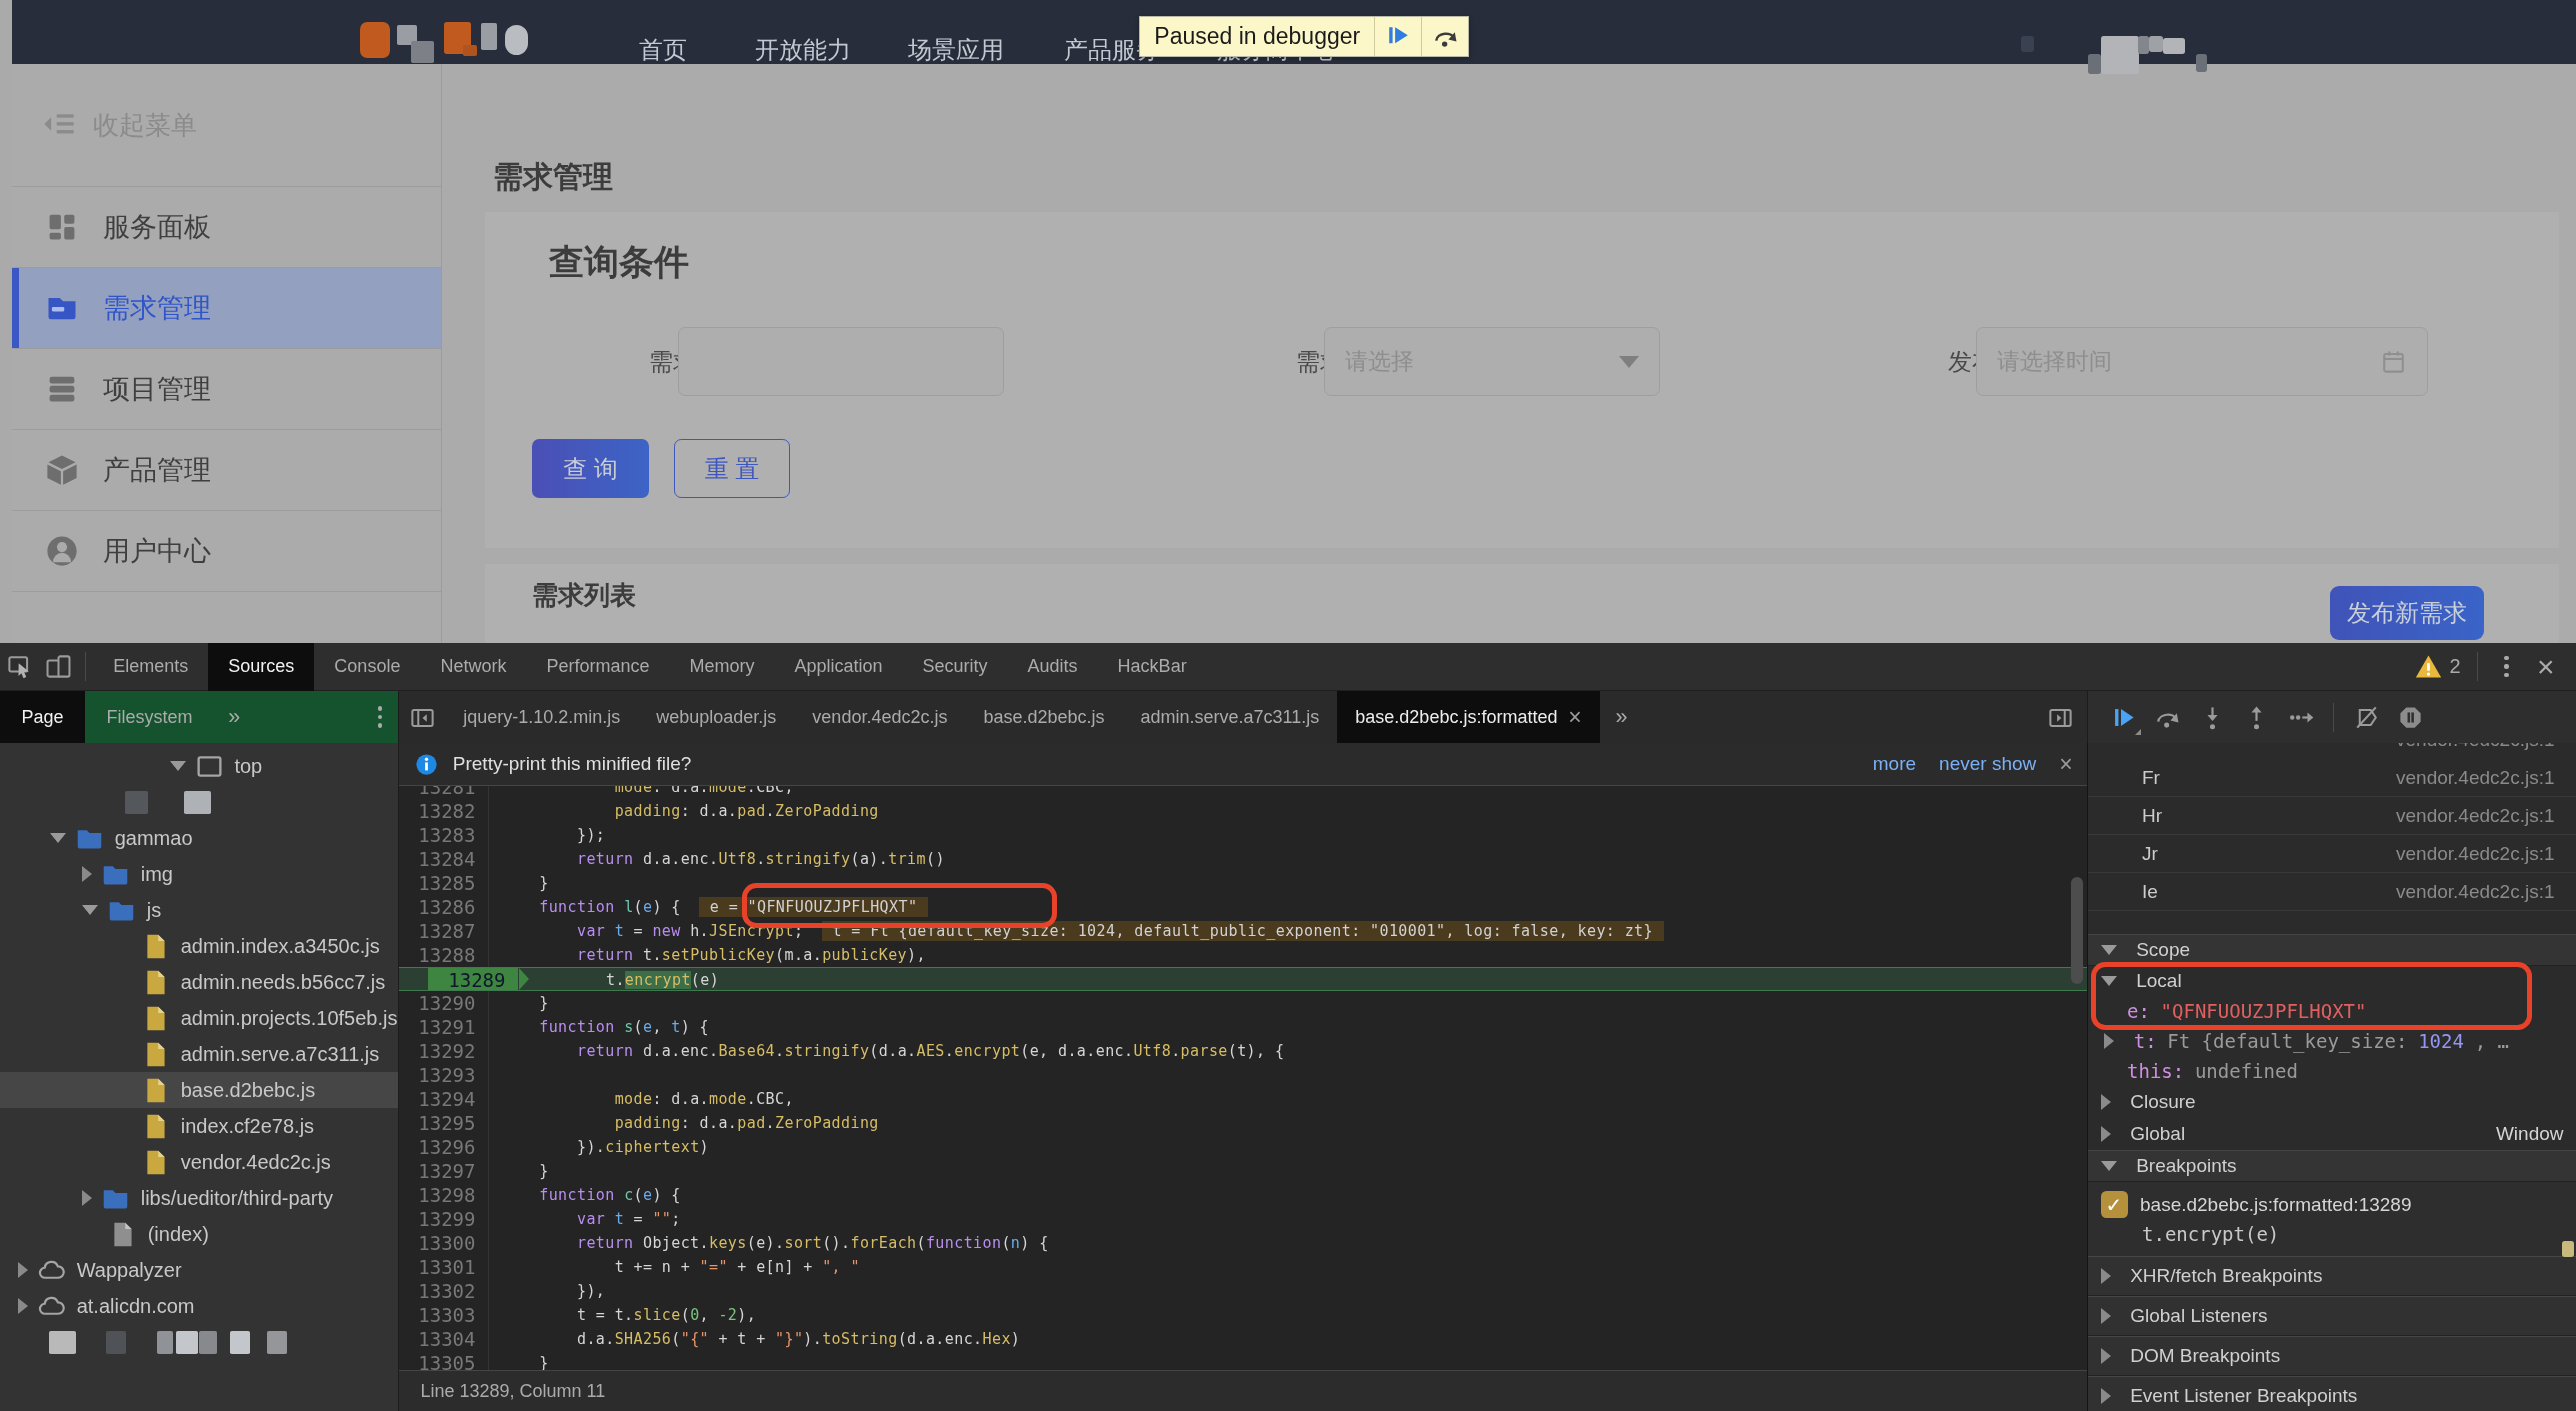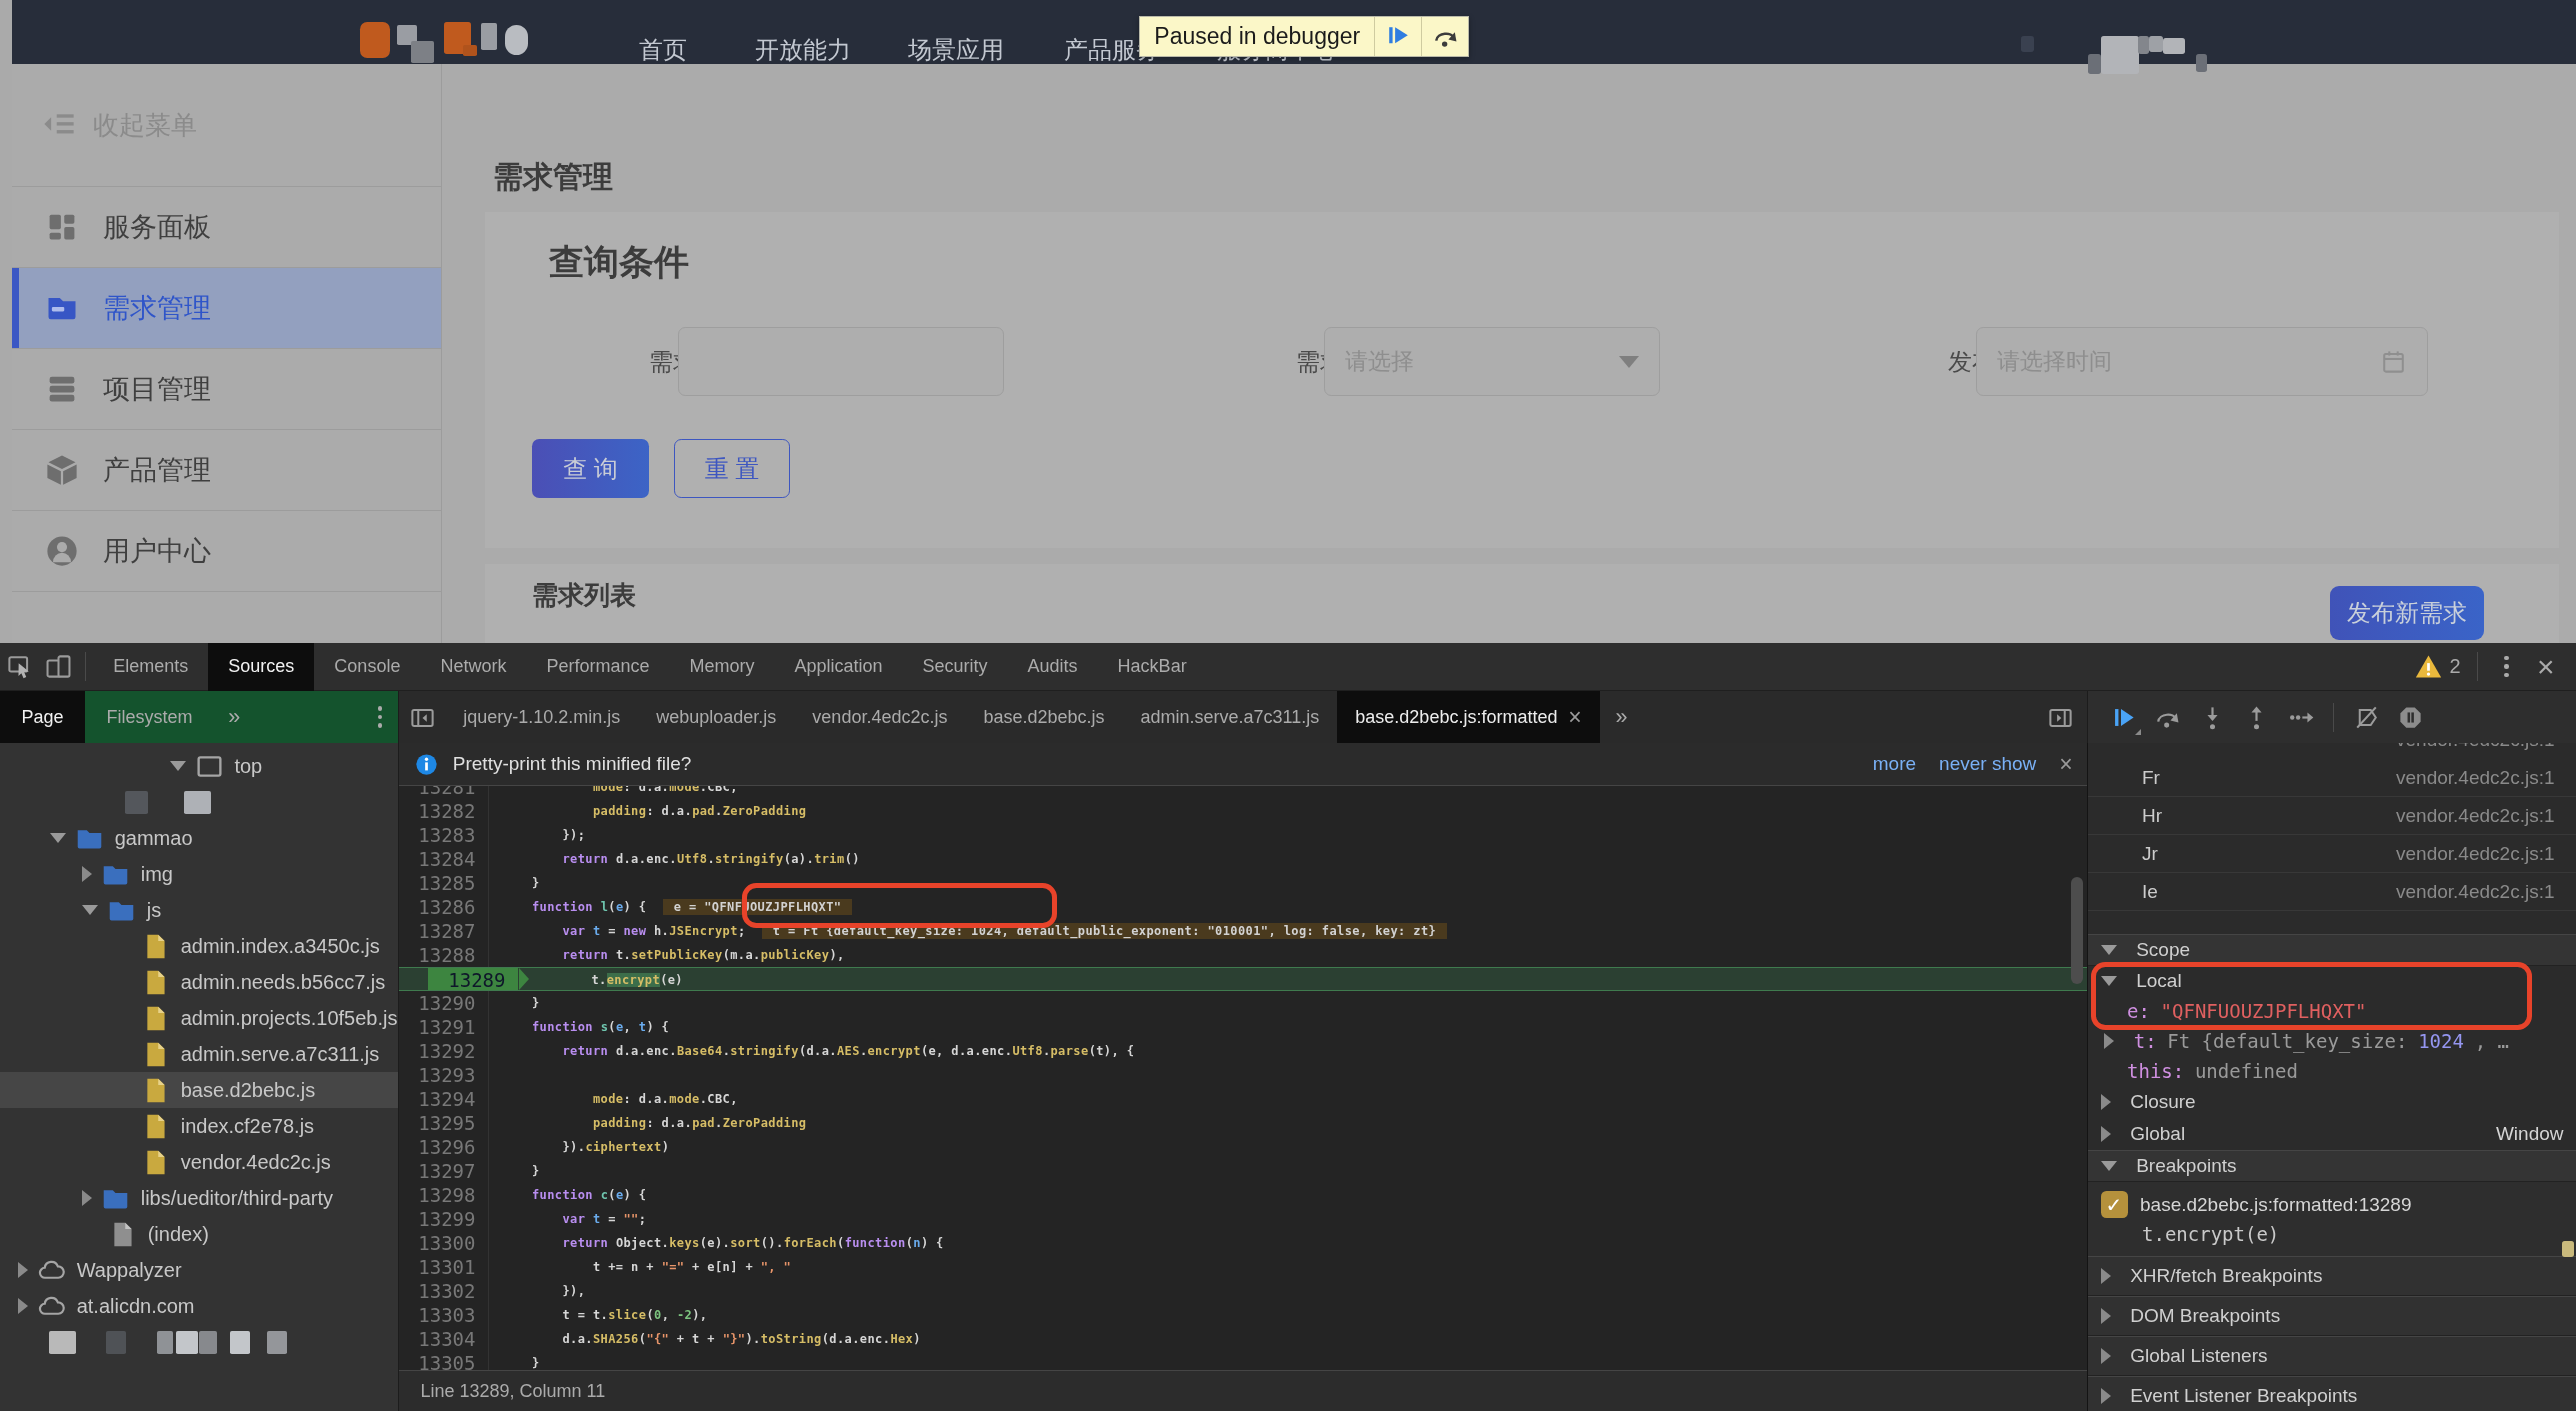--- a/index.html
+++ b/index.html
@@ -96,8 +96,8 @@
   .code-line { display:flex; height:24px; position:relative; }
   .gutter { width:90px; flex:0 0 auto; text-align:right; padding-right:12.5px; color:#787878;
     font-family:"DejaVu Sans Mono", monospace; font-size:19px; line-height:24px; border-right:0.9px solid #333; position:relative; }
-  .code-text { font-family:"DejaVu Sans Mono", monospace; font-size:12px; line-height:24px; letter-spacing:0.4px;
-    white-space:pre; padding-left:12.5px; color:#d6d6d6;font-weight:bold; }
+  .code-text { font-family:"DejaVu Sans Mono", monospace; font-size:15px; line-height:24px; letter-spacing:0.4px;
+    white-space:pre; padding-left:12.5px; color:#d6d6d6; }
   .tk-k{color:#b98ef0} .tk-f{color:#d6bd66} .tk-fn{color:#6fc5ae} .tk-p{color:#d6bd66}
   .tk-s{color:#e8956a} .tk-n{color:#7cc47f} .tk-v{color:#6aabec} .tk-d{color:#d6d6d6}
   .tk-W { background:#4a3a1e; color:#d2d2d2; padding:0.9px 10.7px; margin-left:9px; }

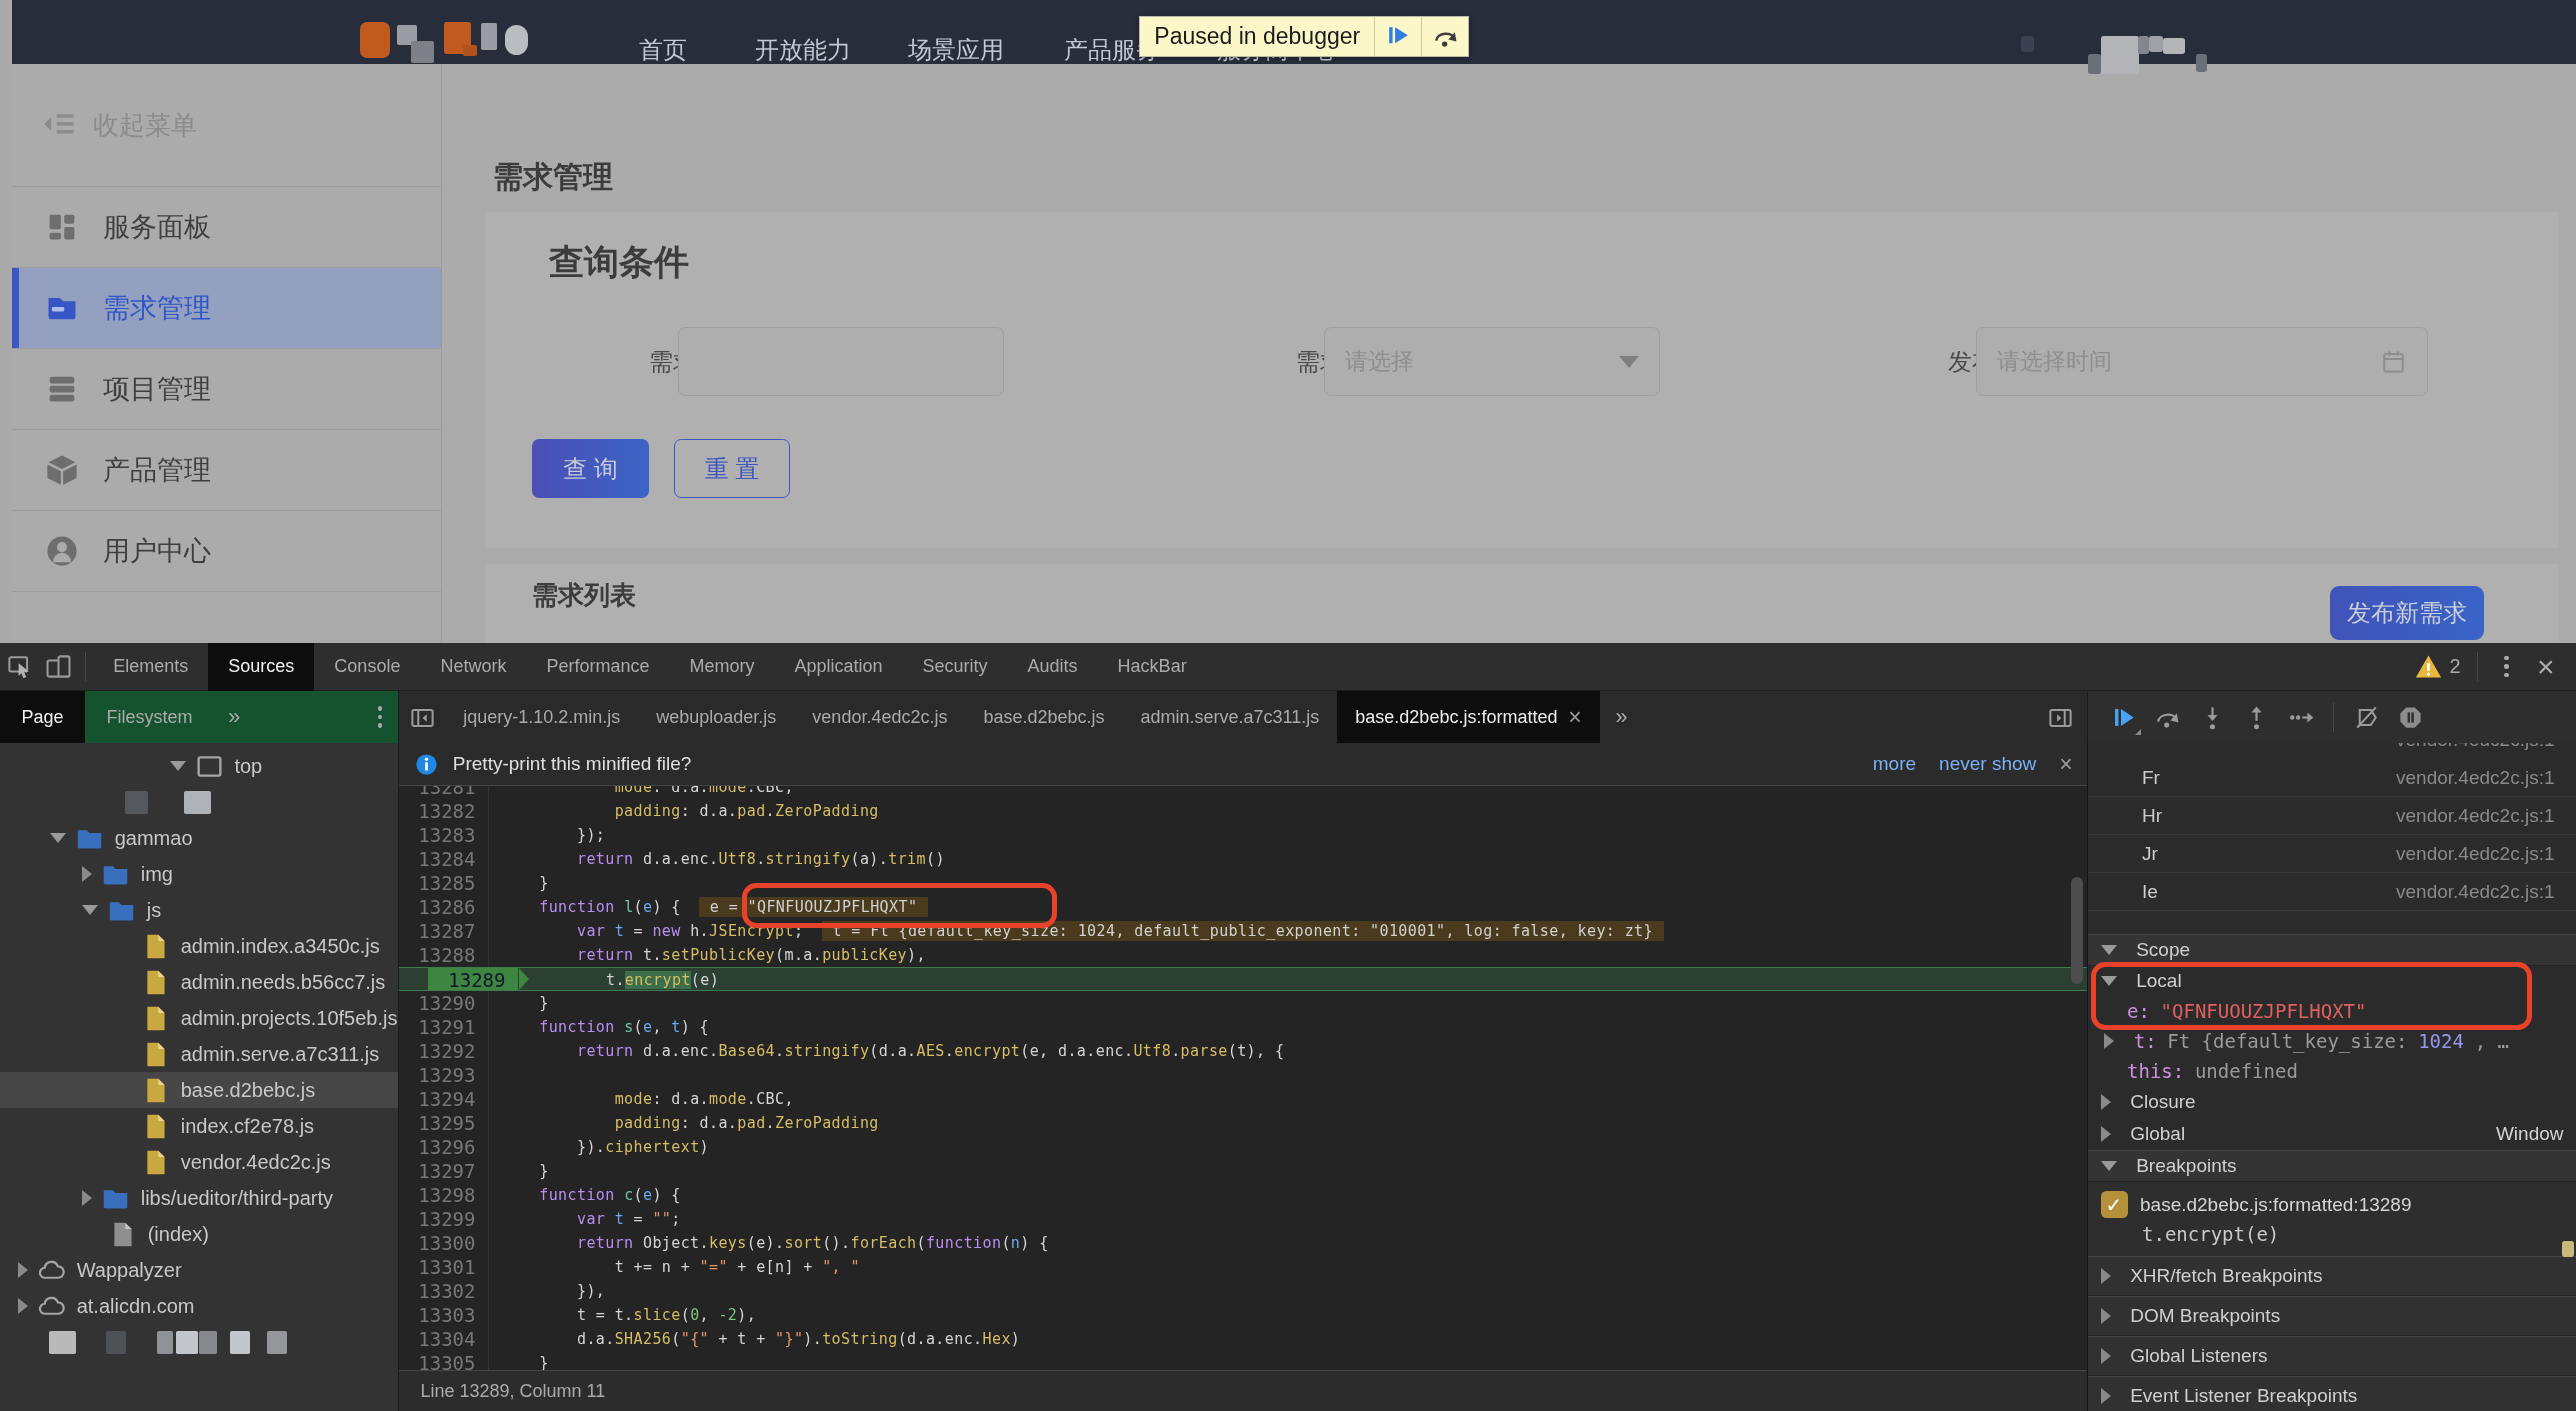--- a/index.html
+++ b/index.html
@@ -747,11 +747,11 @@
           </div>
           <div class="sec-header tall">
             <i class="tree-arrow arr-r"></i>
+            <span>Global Listeners</span>
+          </div>
+          <div class="sec-header tall">
+            <i class="tree-arrow arr-r"></i>
             <span>DOM Breakpoints</span>
-          </div>
-          <div class="sec-header tall">
-            <i class="tree-arrow arr-r"></i>
-            <span>Global Listeners</span>
           </div>
           <div class="sec-header tall">
             <i class="tree-arrow arr-r"></i>

